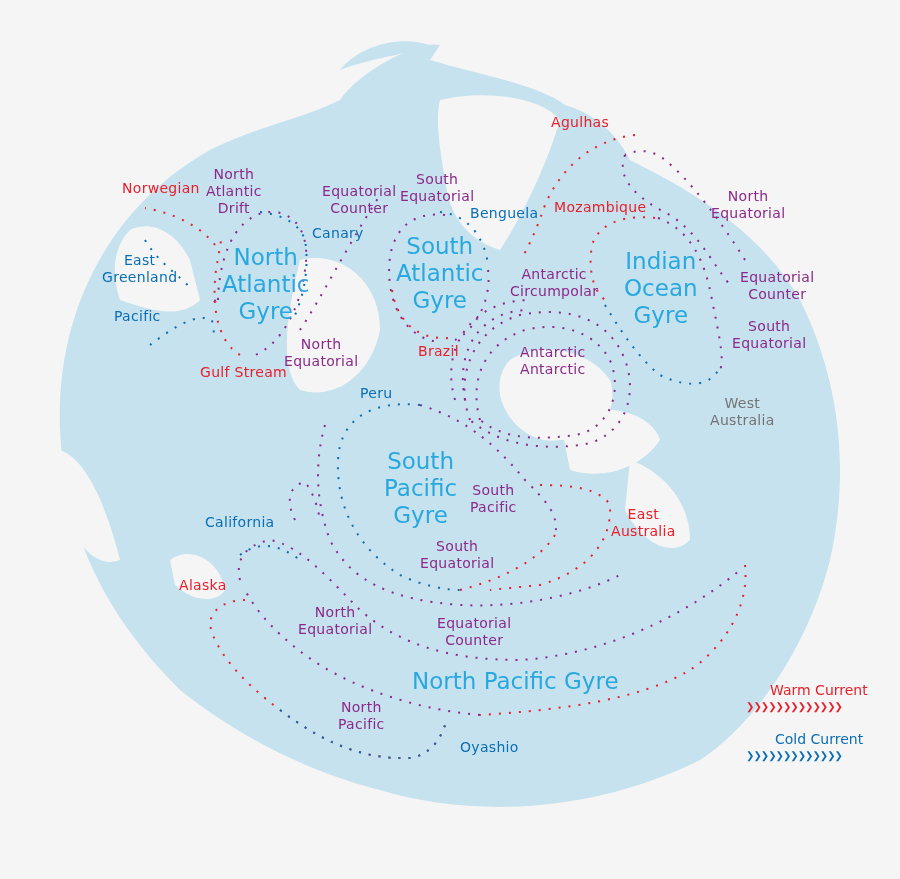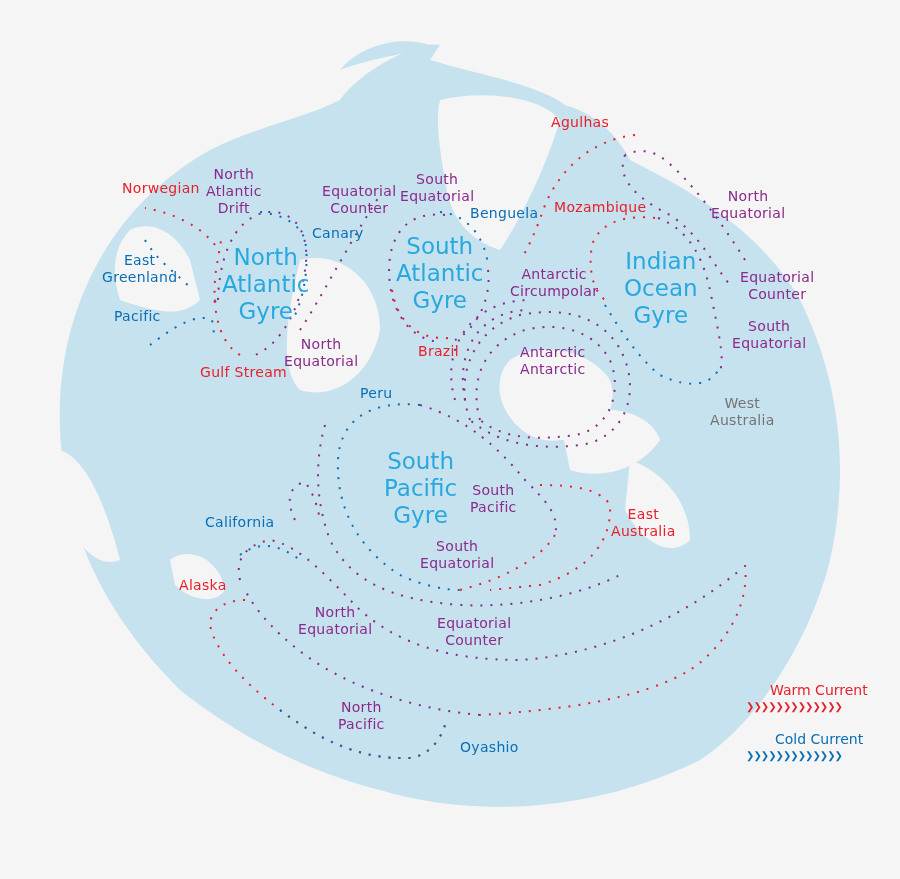--- a/index.html
+++ b/index.html
@@ -107,6 +107,9 @@
     <div>Pacific</div>
     <div>Gyre</div>
   </div>
+  <div class="gyre" style="left:412px;top:668px;color:#29a8e0;">
+    <div>North Pacific Gyre</div>
+  </div>
 
   <div class="lbl" style="left:122px;top:180px;color:#e8202c;">
       <div>Norwegian</div>

